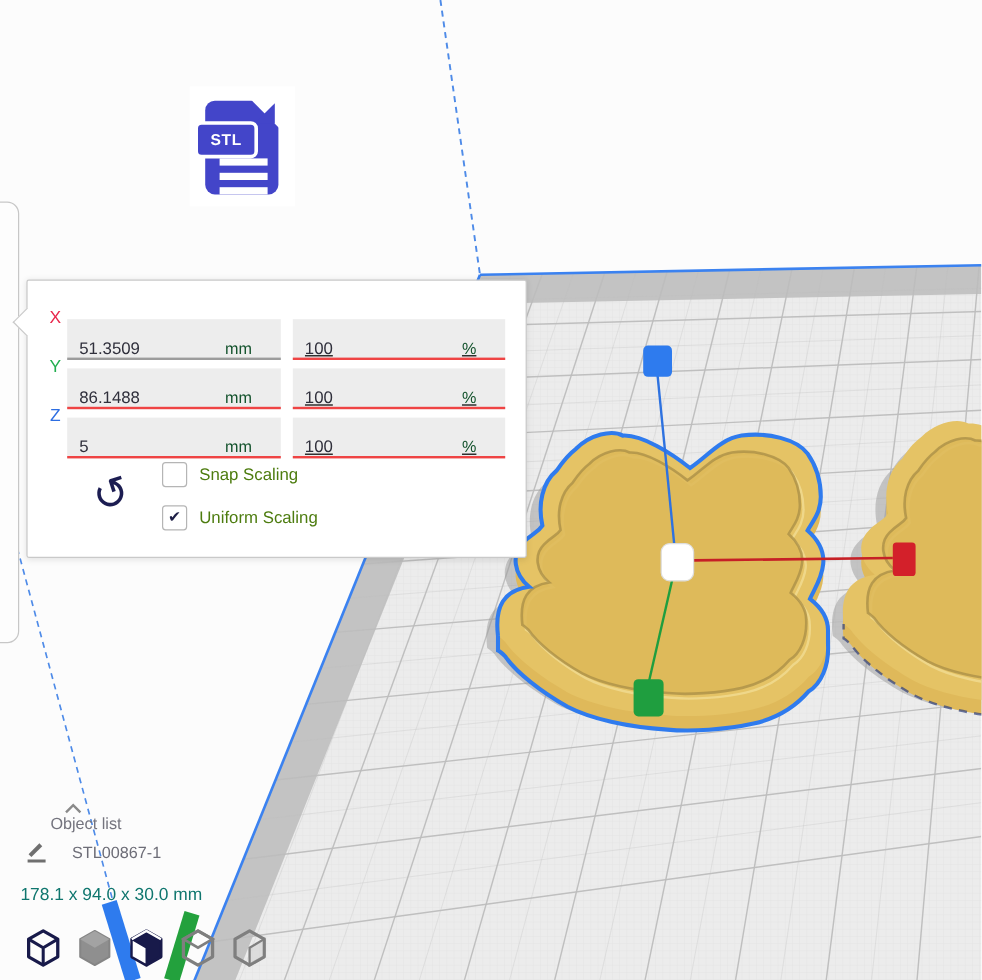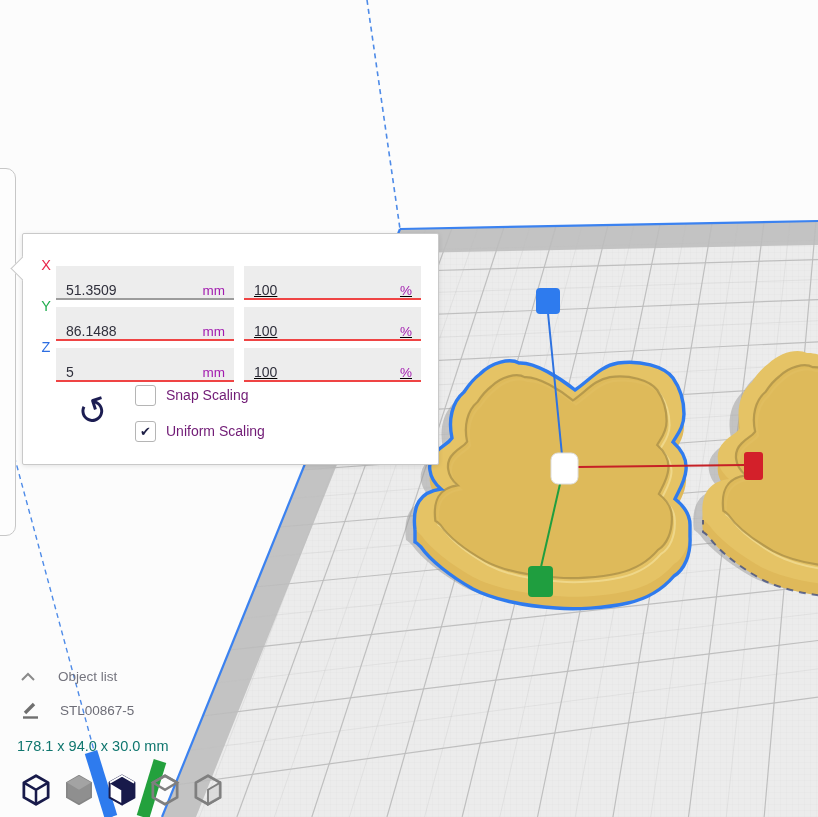--- a/index.html
+++ b/index.html
@@ -146,6 +146,16 @@
 
   <div class="left-sliver"></div>
 
+  <div class="stl-wrap">
+    <div class="stl-body" style="background: rgb(67, 69, 201);">
+      <div class="stl-fold-cut"></div>
+      <div class="stl-fold-flap" style="border-bottom-color: rgb(67, 69, 201);"></div>
+      <div class="stl-tab" style="background: rgb(67, 69, 201);">STL</div>
+      <div class="stl-line" style="top:48px"></div>
+      <div class="stl-line" style="top:60px"></div>
+      <div class="stl-line" style="top:72px"></div>
+    </div>
+  </div>
 
   <div class="scale-panel">
     <div class="panel-pointer"></div>

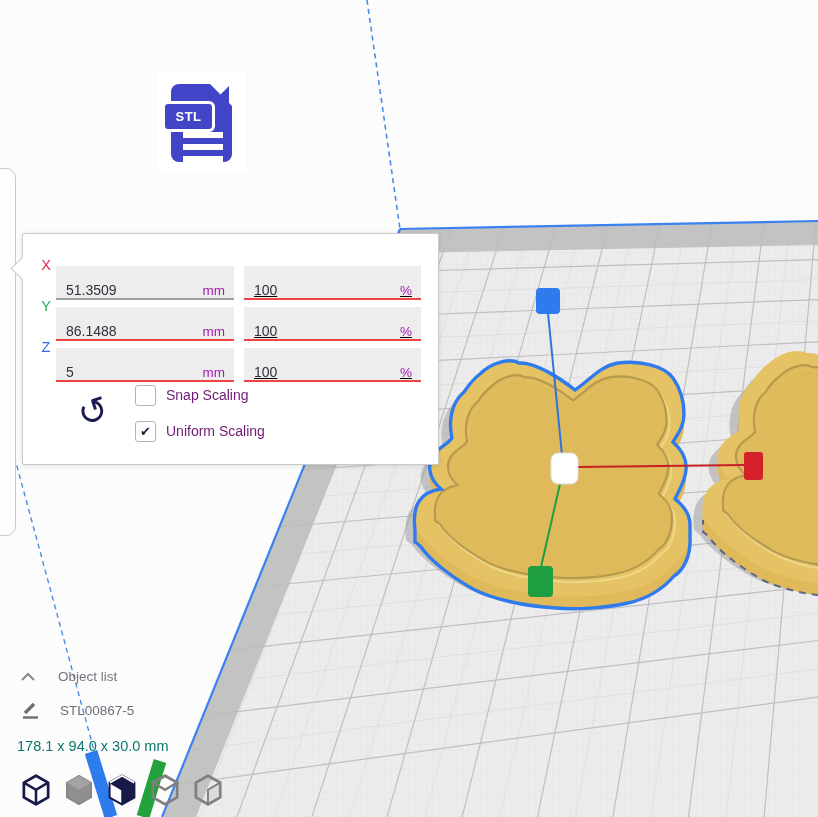--- a/index.html
+++ b/index.html
@@ -33,7 +33,7 @@
   .val-box{position:absolute;top:16px;height:32px;background:#ededed;border-bottom:2px solid #ef4444;
     display:flex;align-items:flex-end;}
   .val-box.first{border-bottom-color:#9c9c9c;}
-  .val-box .unit{color:#a21caf;font-size:13.5px;padding-right:9px;margin-top:14px;}
+  .val-box .unit{color:#14532d;font-size:13.5px;padding-right:24px;margin-top:14px;}
   .val-input{flex:1;min-width:0;background:transparent;border:none;outline:none;
     font-family:"Liberation Sans",sans-serif;font-size:14px;color:#30303c;padding:0 4px 0 10px;}
   .box1{left:33px;width:178px;} .box2{left:221px;width:177px;text-decoration:underline;}

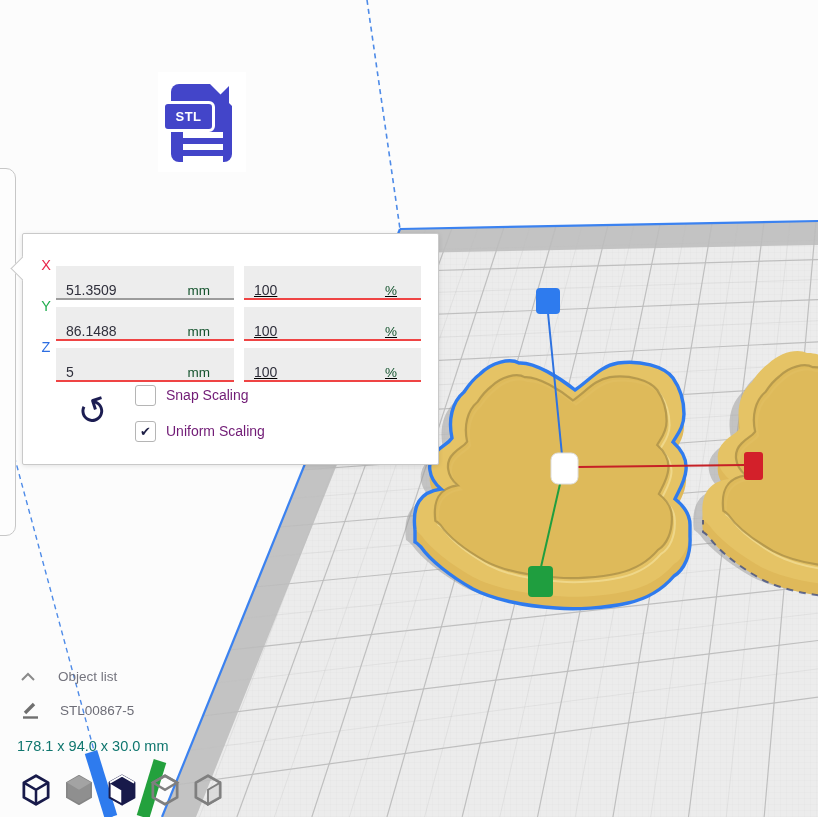--- a/index.html
+++ b/index.html
@@ -44,7 +44,7 @@
   .checkbox{width:19px;height:19px;background:#ffffff;border:1px solid #b5b5b5;border-radius:3px;
     display:flex;align-items:center;justify-content:center;cursor:pointer;}
   .checkmark{font-size:13px;color:#1d1e45;line-height:1;font-family:"DejaVu Sans",sans-serif;}
-  .chk-label{padding-left:10px;font-size:14px;color:#701a75;}
+  .chk-label{padding-left:10px;font-size:14px;color:#4d7c0f;}
 
   
   .objlist-header{position:absolute;left:20px;top:669px;display:flex;align-items:center;cursor:pointer;}

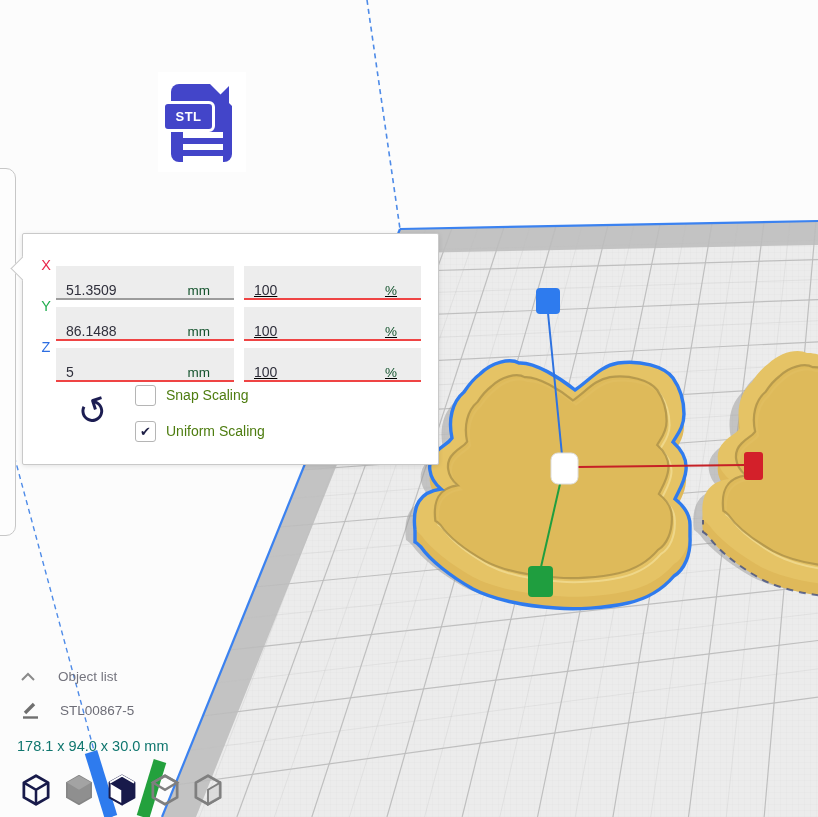--- a/index.html
+++ b/index.html
@@ -47,7 +47,7 @@
   .chk-label{padding-left:10px;font-size:14px;color:#4d7c0f;}
 
   
-  .objlist-header{position:absolute;left:20px;top:669px;display:flex;align-items:center;cursor:pointer;}
+  .objlist-header{position:absolute;left:20px;top:669px;display:flex;align-items:center;cursor:pointer;flex-direction:column;}
   .objlist-header .lbl{padding-left:22px;font-size:13.5px;color:#74747e;}
   .objlist-item{position:absolute;left:21px;top:701px;display:flex;align-items:center;cursor:pointer;}
   .objlist-item .lbl{padding-left:20px;font-size:13.5px;color:#6d6d77;}

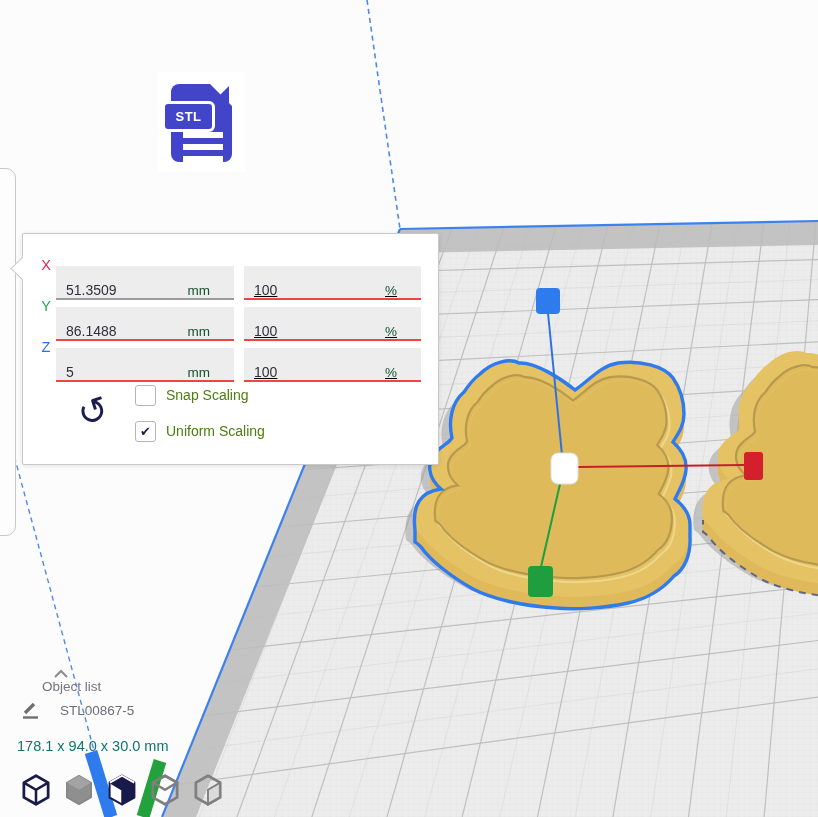--- a/index.html
+++ b/index.html
@@ -227,7 +227,7 @@
       <line x1="4" y1="12" x2="13" y2="3" stroke="#6f6f6f" stroke-width="3.4"></line>
       <line x1="2" y1="16.5" x2="17" y2="16.5" stroke="#6f6f6f" stroke-width="2.4"></line>
     </svg>
-    <span class="lbl">STL00867-5</span>
+    <span class="lbl">STL00867-1</span>
   </div>
 
   <div class="dims-label">178.1 x 94.0 x 30.0 mm</div>

